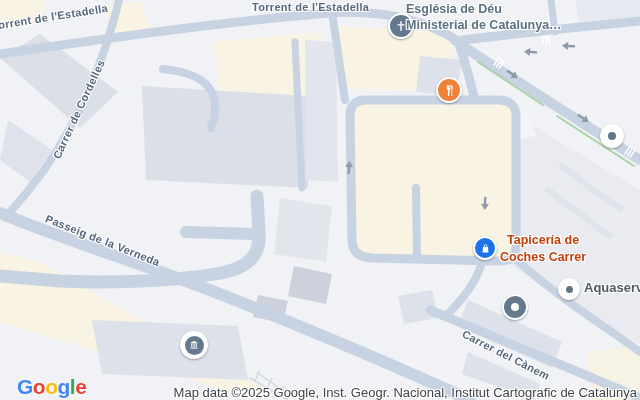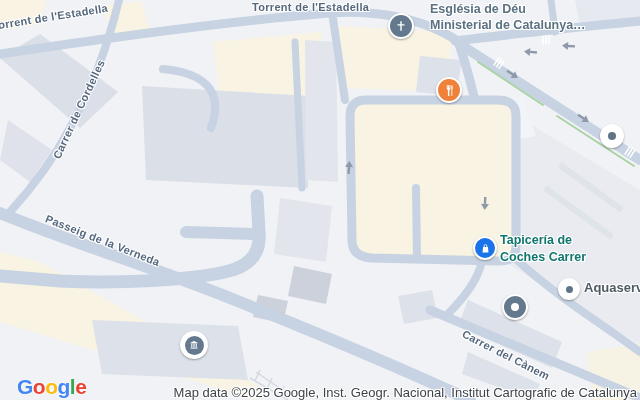--- a/index.html
+++ b/index.html
@@ -165,7 +165,7 @@
           <path d="M10.8 4h2.4v4.8H18v2.4h-4.8V20h-2.4v-8.8H6V8.8h4.8z" fill="#fff"></path>
         </svg>
     </div>
-    <div class="poi-label" style="left: 430px; top: 1px; font-size: 12.5px; line-height: 16px; color: rgb(91, 114, 130);">
+    <div class="poi-label" style="left: 406px; top: 1px; font-size: 12.5px; line-height: 16px; color: rgb(91, 114, 130);">
       <span class="l">Església de Déu</span>
       <span class="l">Ministerial de Catalunya…</span>
     </div>

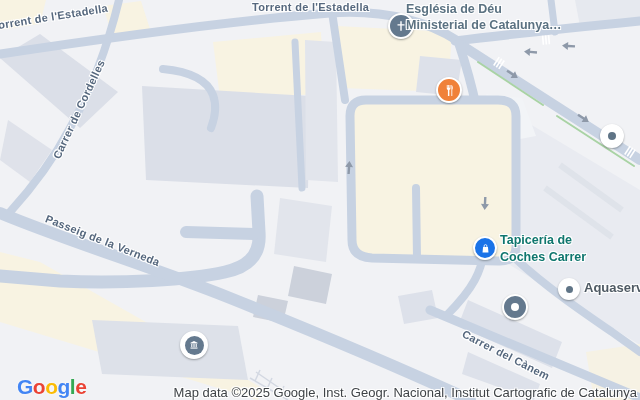--- a/index.html
+++ b/index.html
@@ -195,7 +195,7 @@
         <path d="M9.5 10V7.3a2.5 2.5 0 0 1 5 0V10" stroke="#fff" stroke-width="1.5" fill="none"></path>
       </svg>
     </div>
-    <div class="poi-label" style="left: 500px; top: 232px; font-size: 12.5px; line-height: 16.5px; color: #0f766e;">
+    <div class="poi-label" style="left: 500px; top: 232px; font-size: 12.5px; line-height: 16.5px; color: #c2410c; text-align: center;">
       <span class="l">Tapicería de</span>
       <span class="l">Coches Carrer</span>
     </div>

